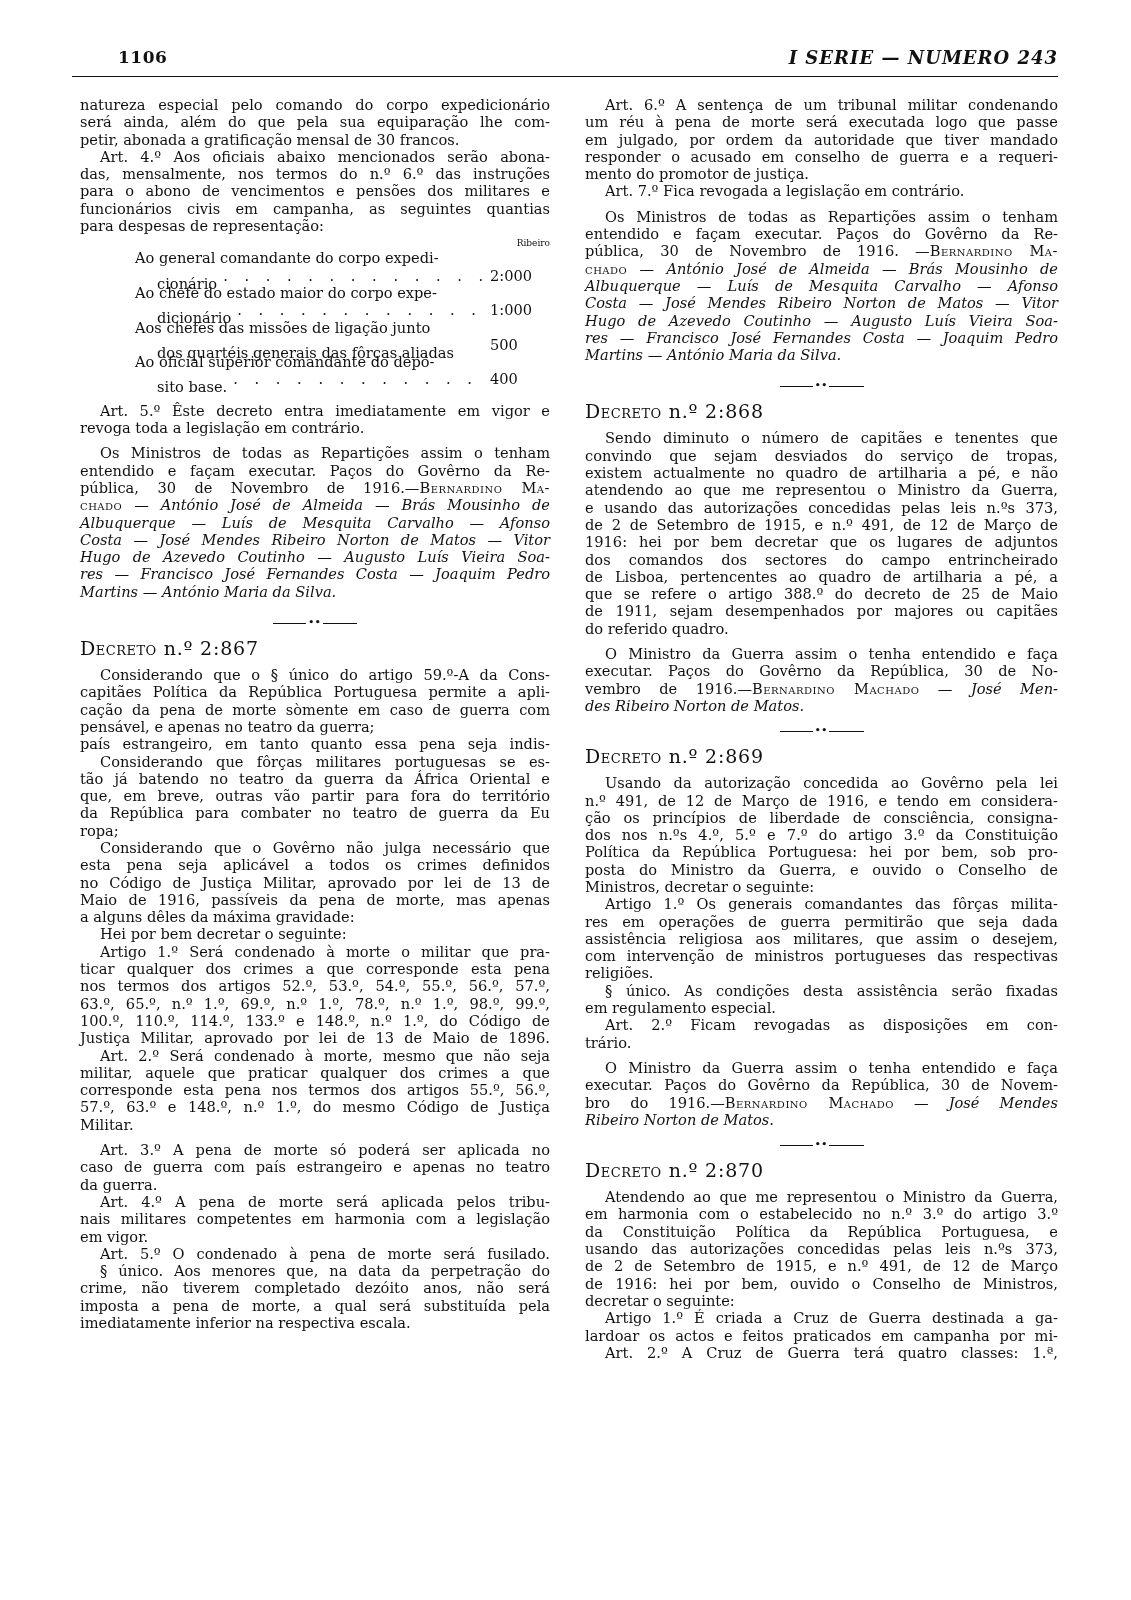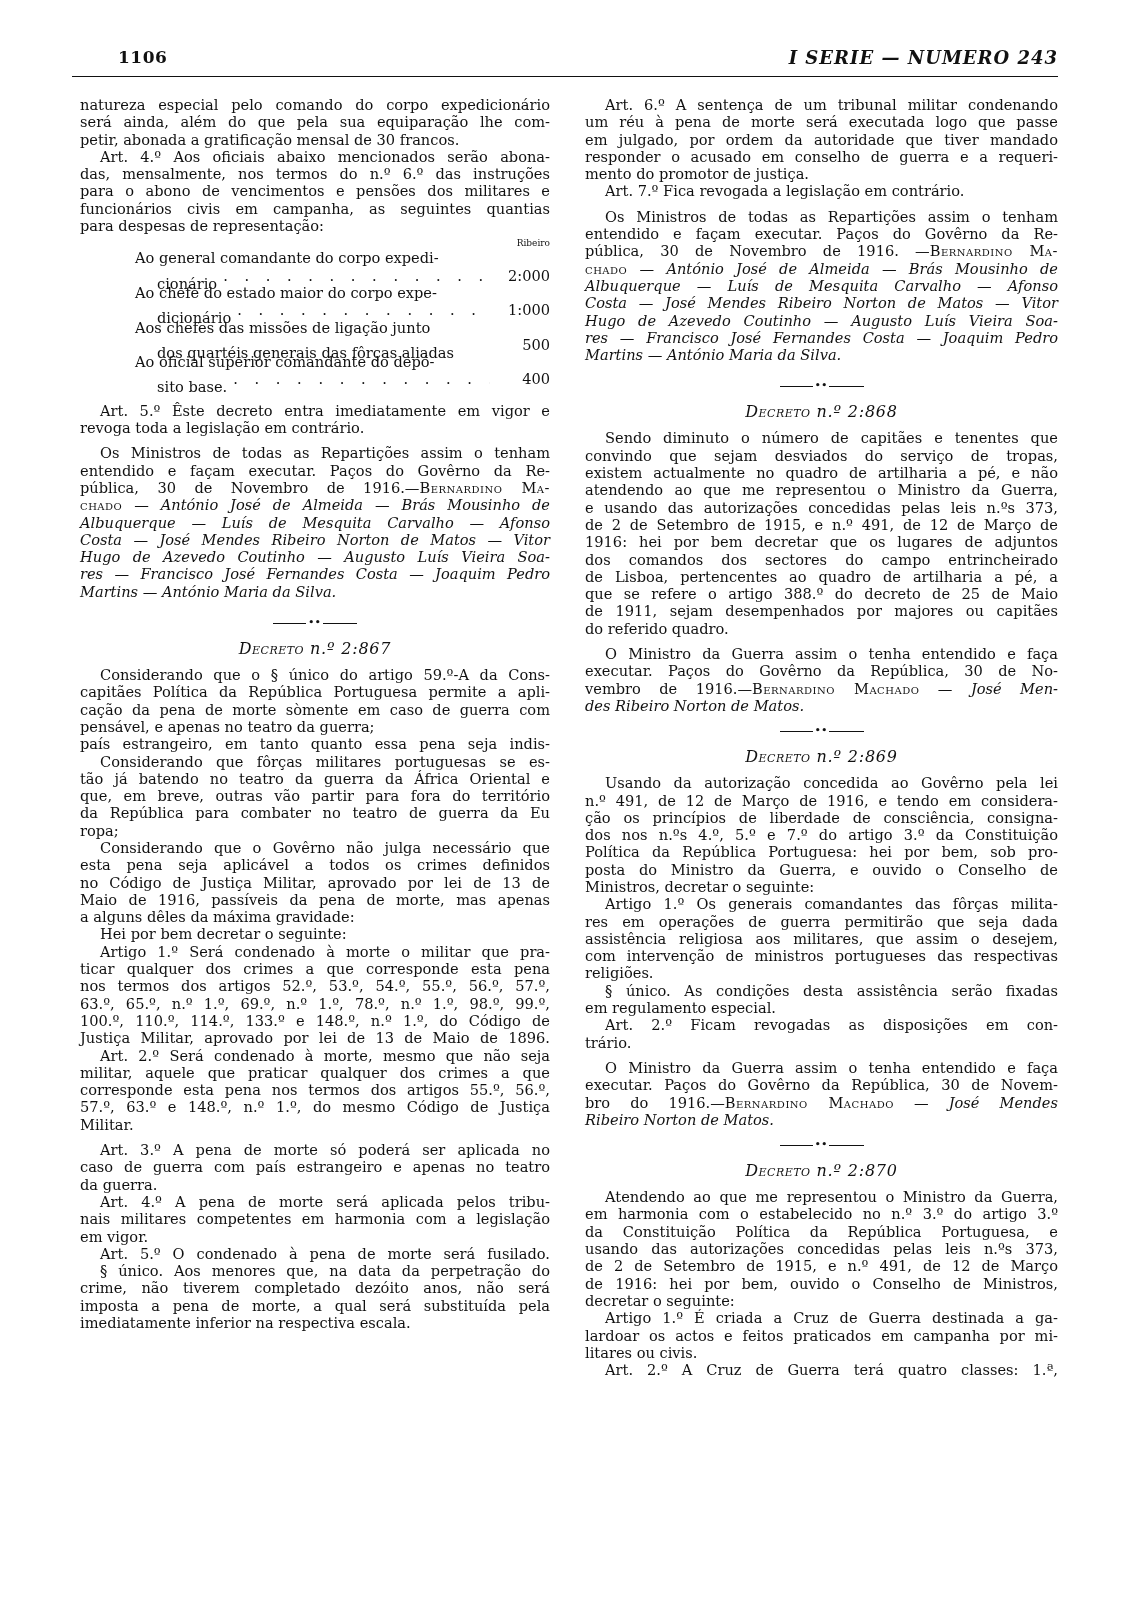--- a/index.html
+++ b/index.html
@@ -28,7 +28,7 @@
   .tab-lab { flex:1; }
   .tab-lab.hang { padding-left:22px;margin-top:8px; }
   .tab-dots { flex:1; overflow:hidden; letter-spacing:6px; }
-  .tab-val { width:60px; text-align:right; }
+  .tab-val { width:60px; }
   .tab-line { display:flex; white-space:nowrap; height:17.3px; }
 </style>
 </head>

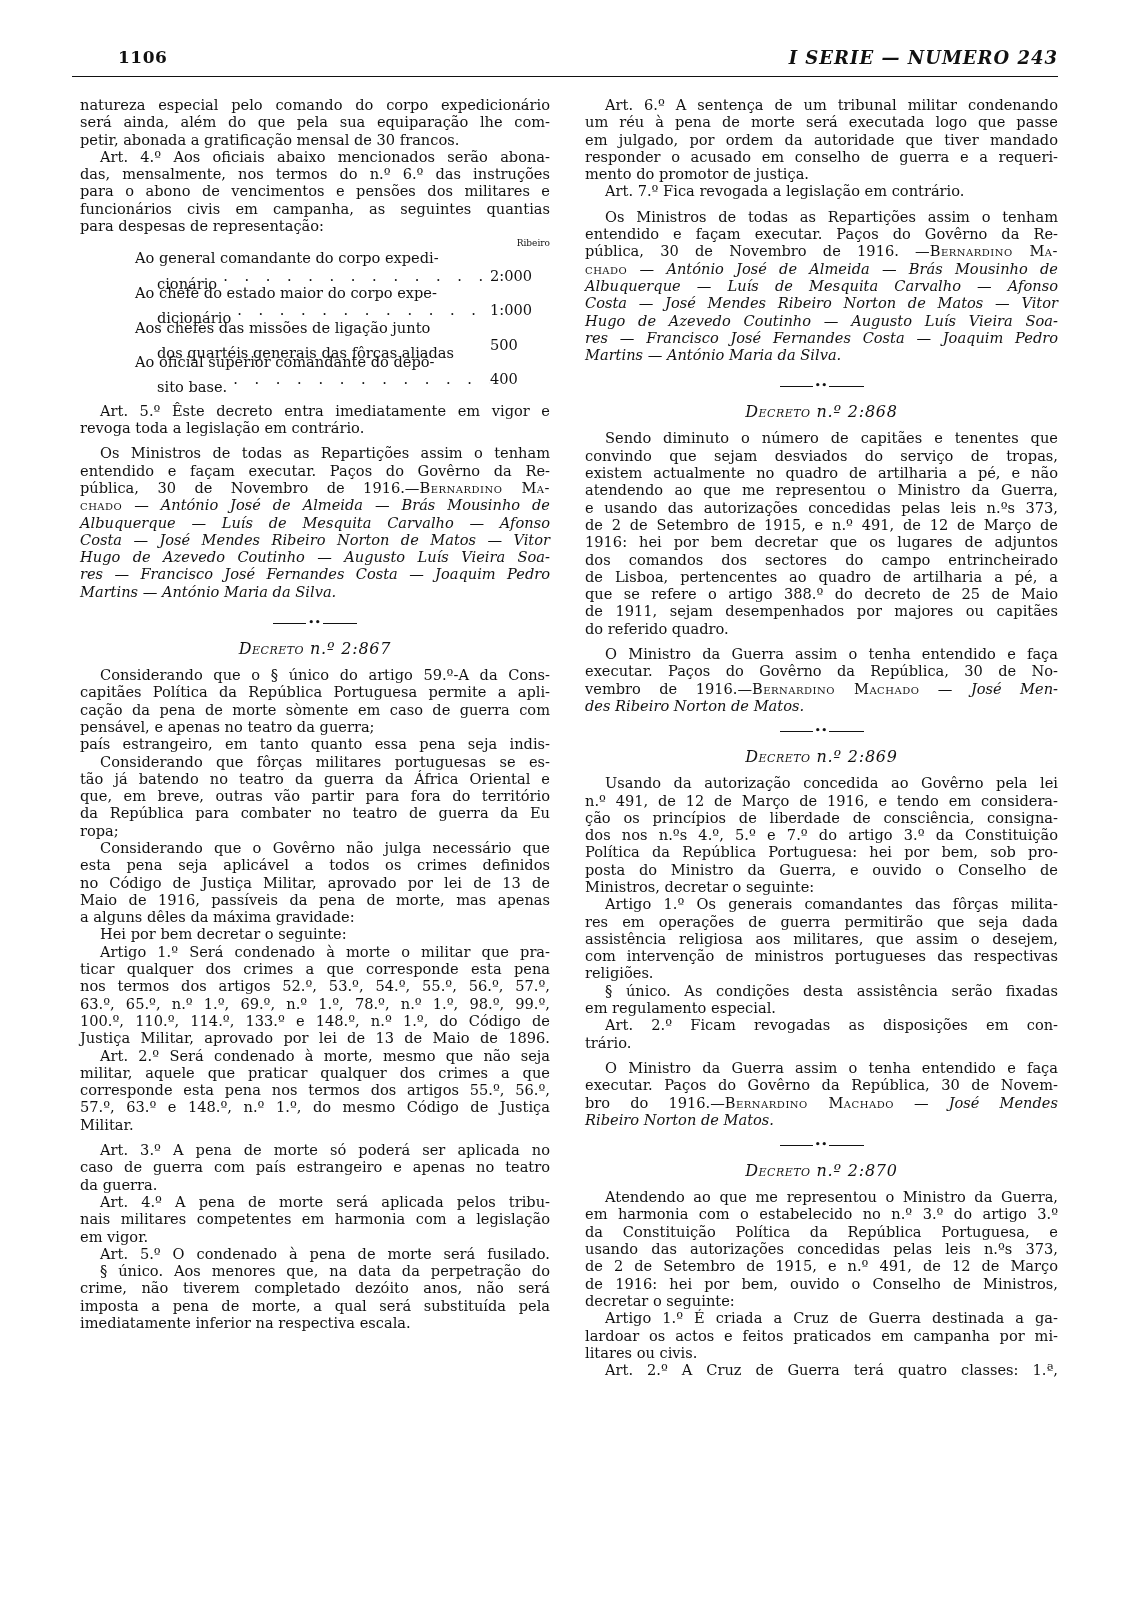--- a/index.html
+++ b/index.html
@@ -18,7 +18,7 @@
   .gap { height:10px; }
   .sc { font-variant:small-caps; letter-spacing:0.5px; }
   .it { font-style:italic; }
-  .heading { display:block; text-align:center; font-size:16px; letter-spacing:0.8px; height:20px; margin:6px 0 6px 0;font-style:italic; }
+  .heading { display:block; text-align:left; font-size:19px; letter-spacing:0.8px; height:20px; margin:6px 0 6px 0; }
   .heading .sc { font-variant:small-caps; }
   .orn { display:block; height:20px; position:relative; margin:8px 0 6px 0; }
   .orn::before { content:""; position:absolute; left:50%; top:9px; width:84px; margin-left:-42px; border-top:1.5px solid #111; }

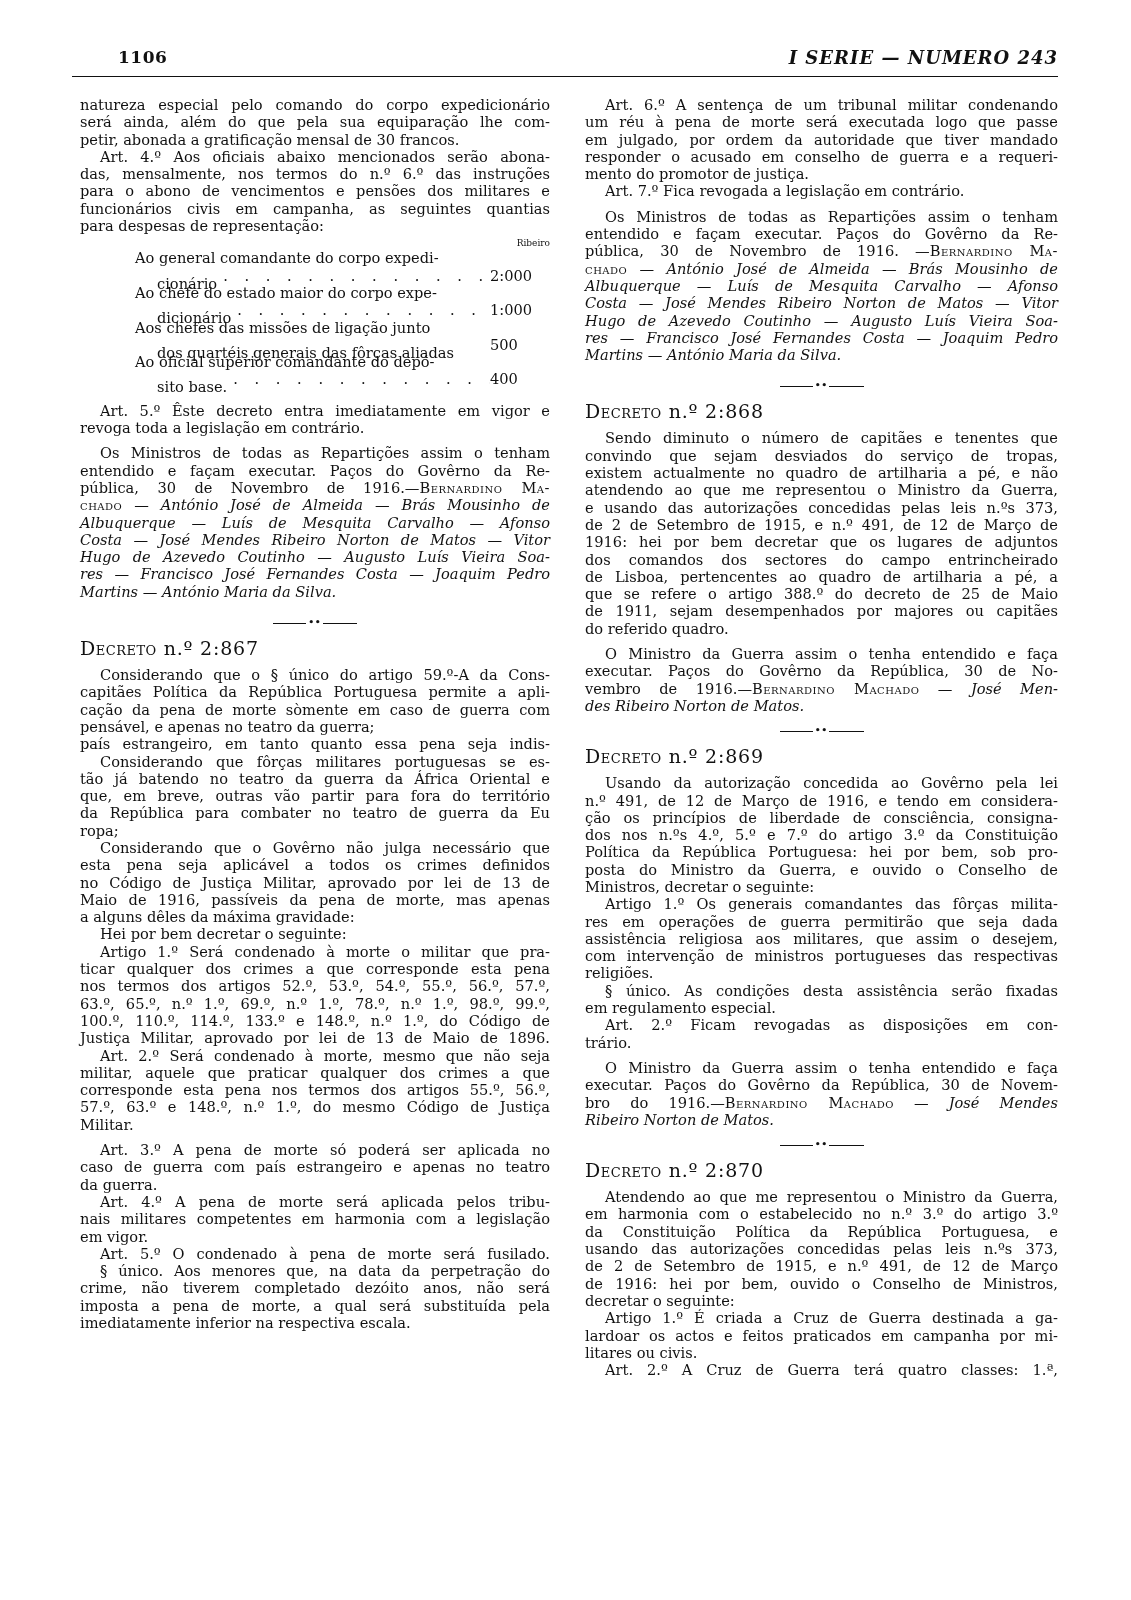--- a/index.html
+++ b/index.html
@@ -244,7 +244,6 @@
         <span class="ln last">decretar o seguinte:</span>
         <span class="ln ind">Artigo 1.º É criada a Cruz de Guerra destinada a ga-</span>
         <span class="ln">lardoar os actos e feitos praticados em campanha por mi-</span>
-        <span class="ln last">litares ou civis.</span>
         <span class="ln ind">Art. 2.º A Cruz de Guerra terá quatro classes: 1.ª,</span>
       </div>
   </div>

